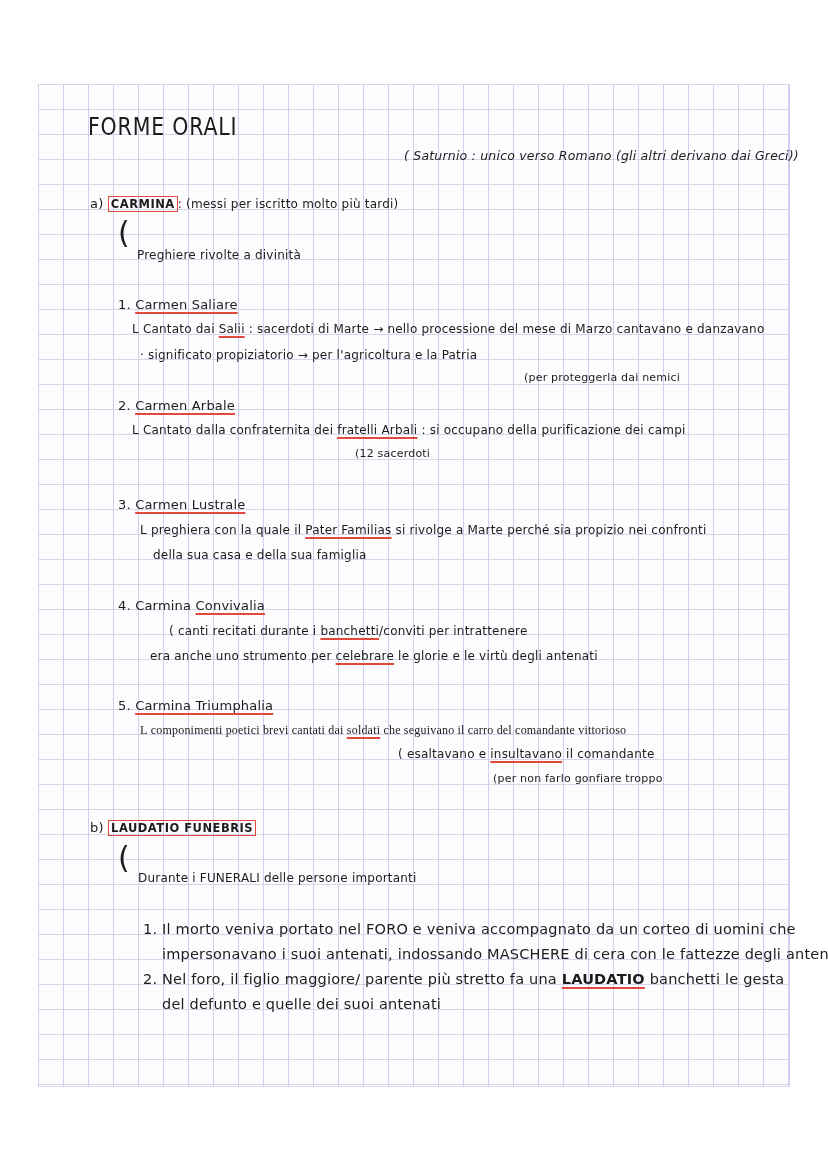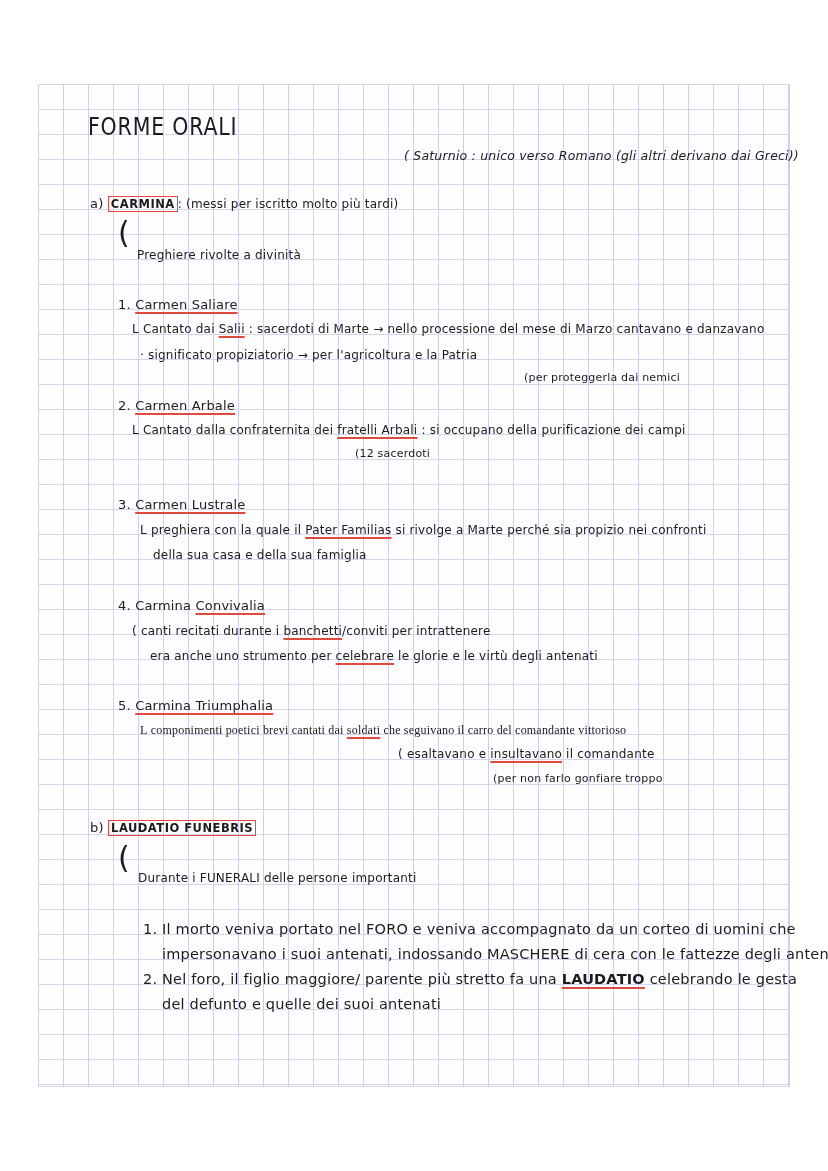--- a/index.html
+++ b/index.html
@@ -84,7 +84,7 @@
   <span>4.</span>
   <span>Carmina </span><span class="u">Convivalia</span>
 </div>
-<div class="t sm" style="left:132px; top:623px;">
+<div class="t sm" style="left:138px; top:623px;padding-left:31px;">
   <span class="hook">(</span>
   <span>canti recitati durante i </span><span class="u">banchetti</span><span>/conviti per intrattenere</span>
 </div>

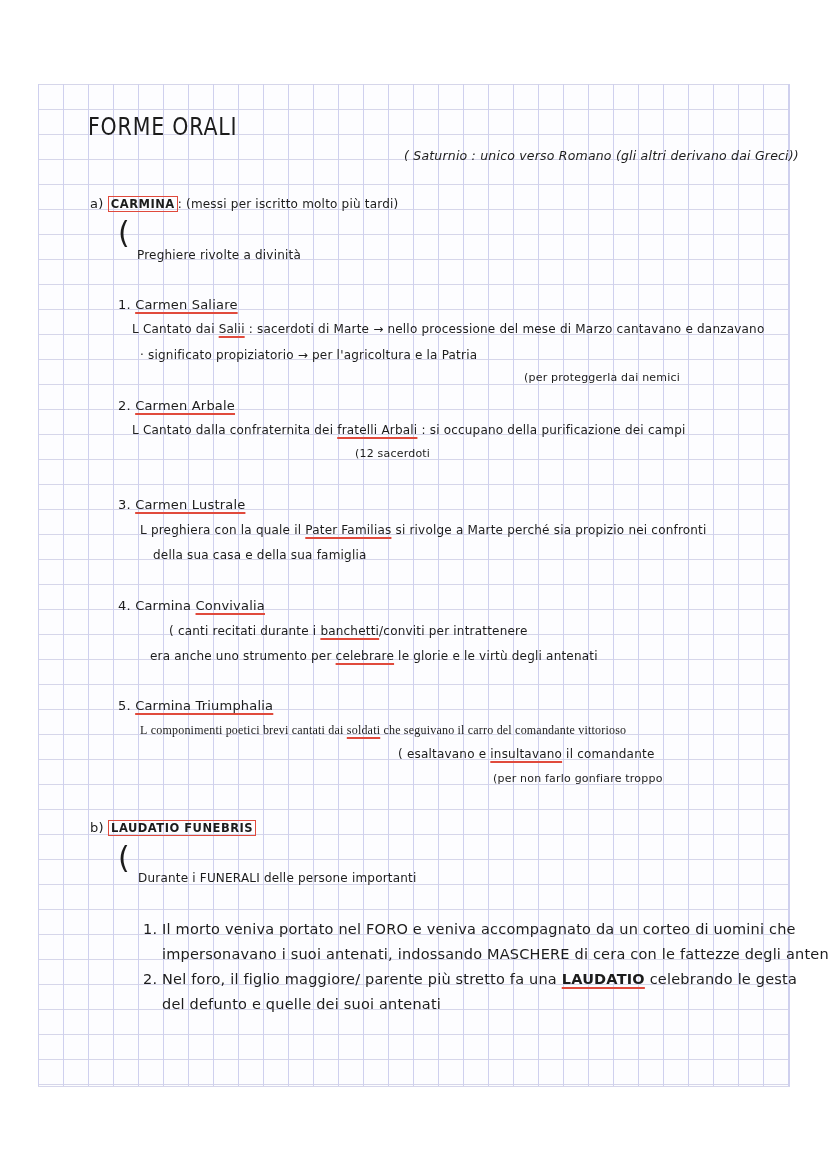--- a/index.html
+++ b/index.html
@@ -122,7 +122,7 @@
 <div class="t big" style="left:162px; top:945px;">impersonavano i suoi antenati, indossando MASCHERE di cera con le fattezze degli antenati</div>
 <div class="t big" style="left:143px; top:970px;">
   <span>2.</span>
-  <span>Nel foro, il figlio maggiore/ parente più stretto fa una </span><span class="u bold">LAUDATIO</span><span> celebrando le gesta</span>
+  <span>Nel foro, il figlio maggiore/ parente più stretto fa una </span><span class="u bold">LAUDATIO</span><span> banchetti le gesta</span>
 </div>
 <div class="t big" style="left:162px; top:995px;">del defunto e quelle dei suoi antenati</div>
 

